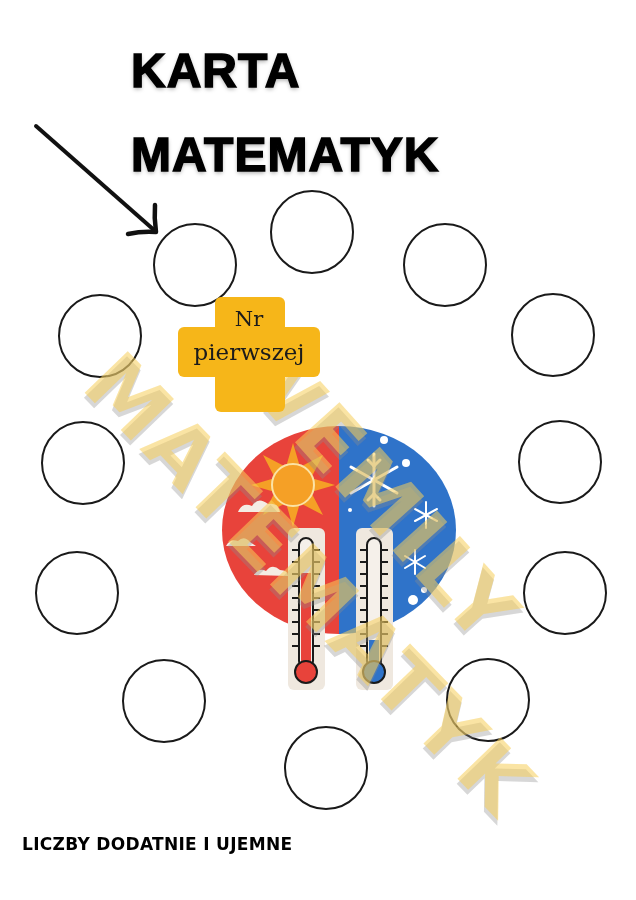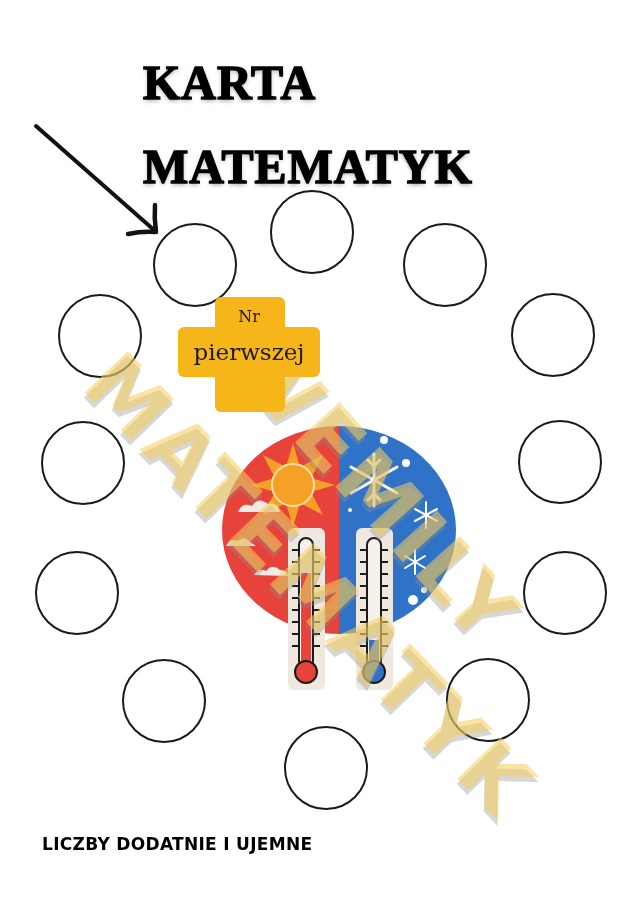--- a/index.html
+++ b/index.html
@@ -9,8 +9,8 @@
       font-family: "DejaVu Sans", sans-serif;
     }
     .title {
-      position: absolute; left: 127px; margin: 16px;
-      font-family: Liberation Serif, serif;
+      position: absolute; left: 127px; margin: 4px;
+      font-family: Liberation Sans, sans-serif;
       font-weight: 900; color: #000;
       font-size: 48px; letter-spacing: 1px; line-height: 1;
       text-shadow: 0 2px 4px rgba(0,0,0,0.35);

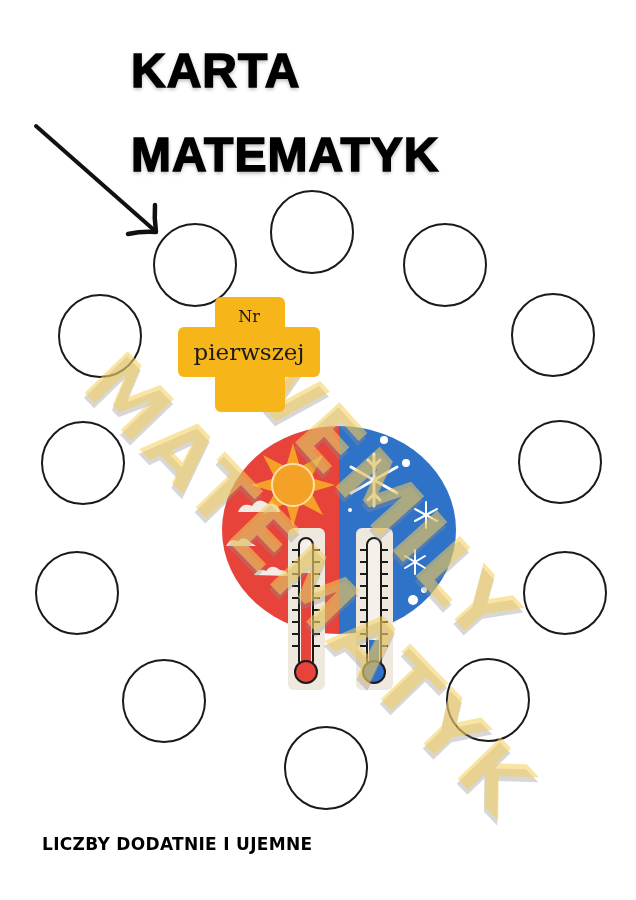--- a/index.html
+++ b/index.html
@@ -40,7 +40,7 @@
       position: absolute; left: 0; width: 142px; text-align: center;
       font-family: "DejaVu Serif", serif; color: #1b1b1b; font-size: 23px; line-height: 1;
     }
-    .badge .t1 { top: 12px; font-size: 16px; }
+    .badge .t1 { top: 12px; font-size: 21px; }
     .badge .t2 { top: 44px; }
     .badge .t3 { top: 79px; }
 

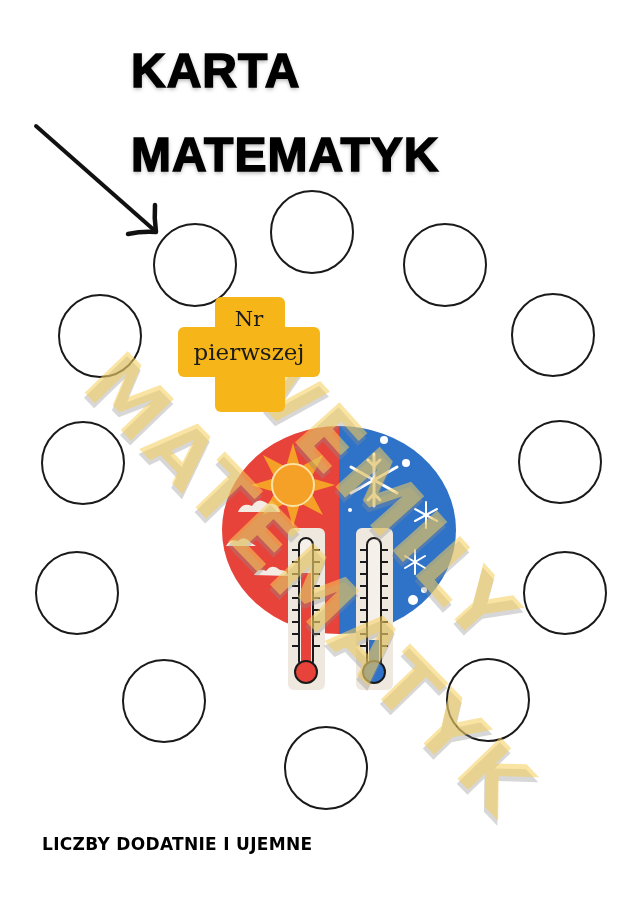--- a/index.html
+++ b/index.html
@@ -56,7 +56,7 @@
     .wm2 { left: 100px; top: 320px; font-size: 82px; transform: rotate(46deg); }
 
     .footer {
-      position: absolute; left: 42px; top: 834px; margin: 0;
+      position: absolute; left: 22px; top: 834px; margin: 0;
       font-family: "DejaVu Sans", sans-serif; font-weight: 900;
       font-size: 17px; color: #000; letter-spacing: 0.3px;
     }

